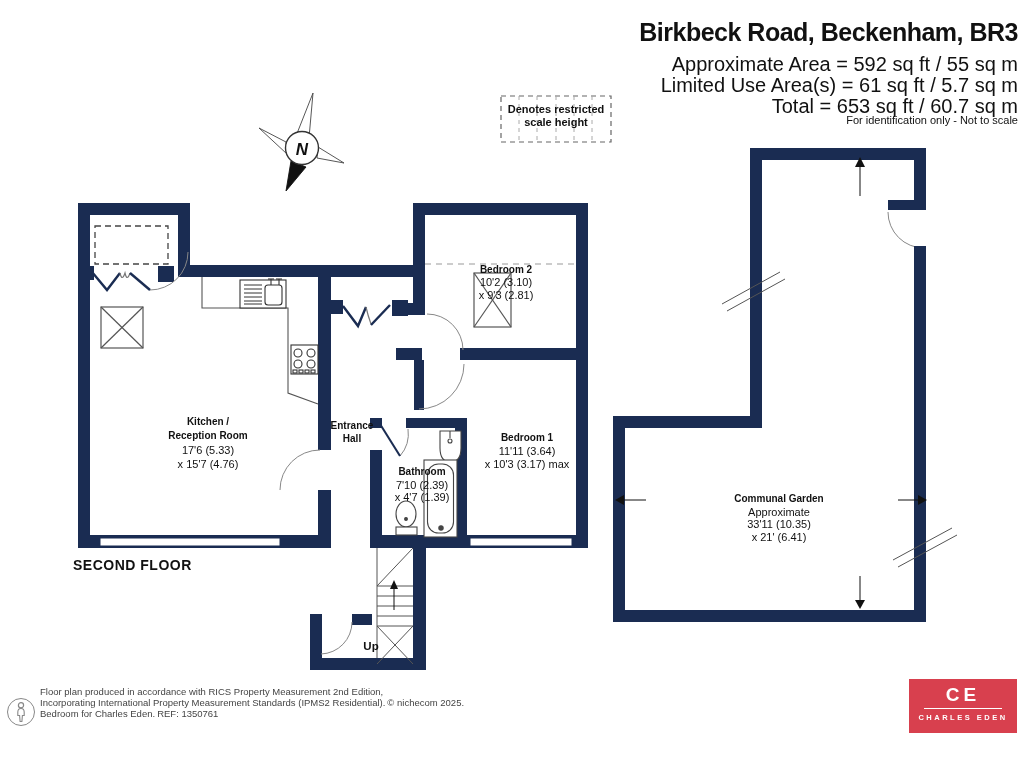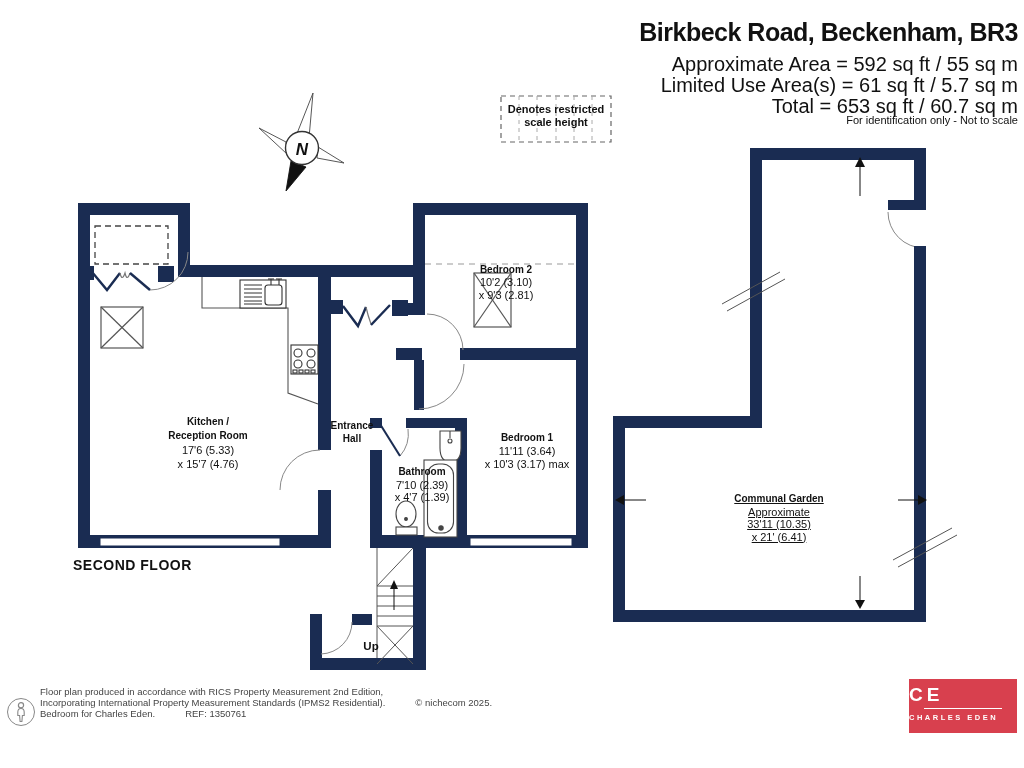--- a/index.html
+++ b/index.html
@@ -18,7 +18,7 @@
   #lbl-bathroom{left:372px;top:466px;width:100px;line-height:12.5px;}
   #lbl-bedroom1{left:447px;top:431px;width:160px;line-height:13.5px;}
   #lbl-bedroom2{left:426px;top:263px;width:160px;}
-  #lbl-garden{left:699px;top:493px;width:160px;line-height:12.5px;text-decoration:underline;}
+  #lbl-garden{left:699px;top:493px;width:160px;line-height:12.5px;}
   #lbl-up{left:357px;top:640px;width:28px;text-align:center;font-weight:bold;font-size:11.5px;}
   #lbl-floor{left:73px;top:557px;font-weight:bold;font-size:14px;letter-spacing:0.5px;}
   #legend-text{left:501px;top:103px;width:110px;text-align:center;

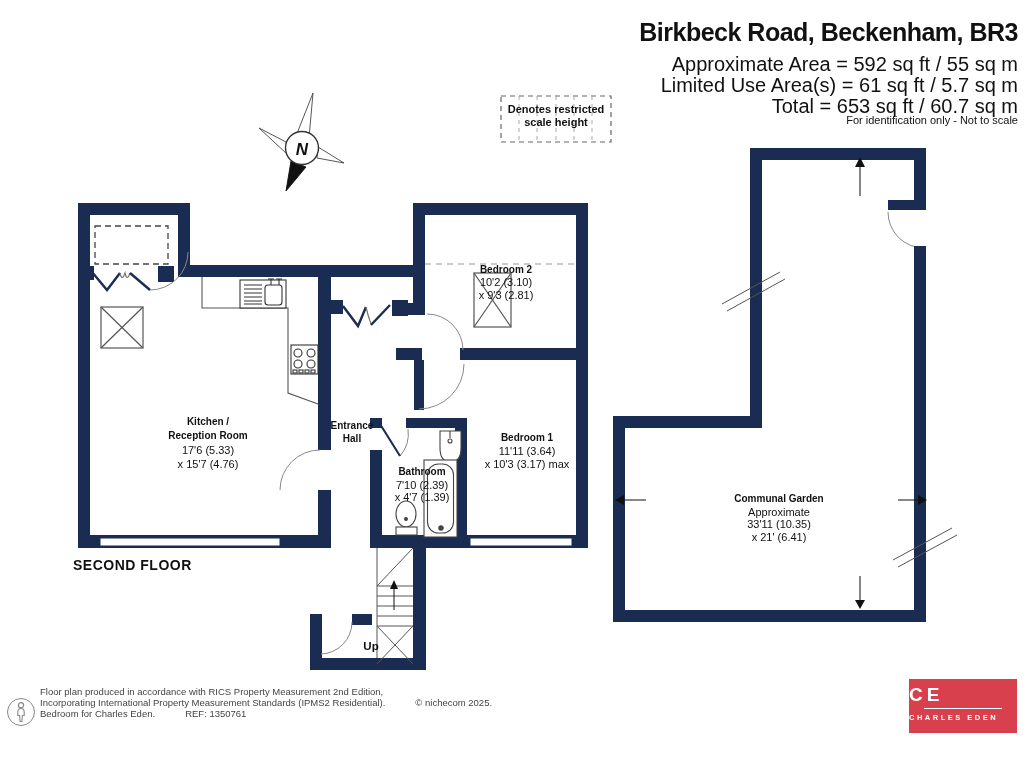--- a/index.html
+++ b/index.html
@@ -24,7 +24,7 @@
   #legend-text{left:501px;top:103px;width:110px;text-align:center;
                font-weight:bold;font-size:11px;line-height:13px;}
   #footer{left:40px;top:686px;font-size:9.5px;line-height:11px;color:#444;}
-  #footer .row{display:flex;gap:30px;}
+  #footer .row{display:flex;gap:2px;}
   #person-badge{left:7px;top:698px;width:26px;height:26px;border:1.5px solid #888;
                 border-radius:50%;display:flex;align-items:center;justify-content:center;}
   #logo{left:909px;top:679px;width:108px;height:54px;text-align:left;color:#fff;}

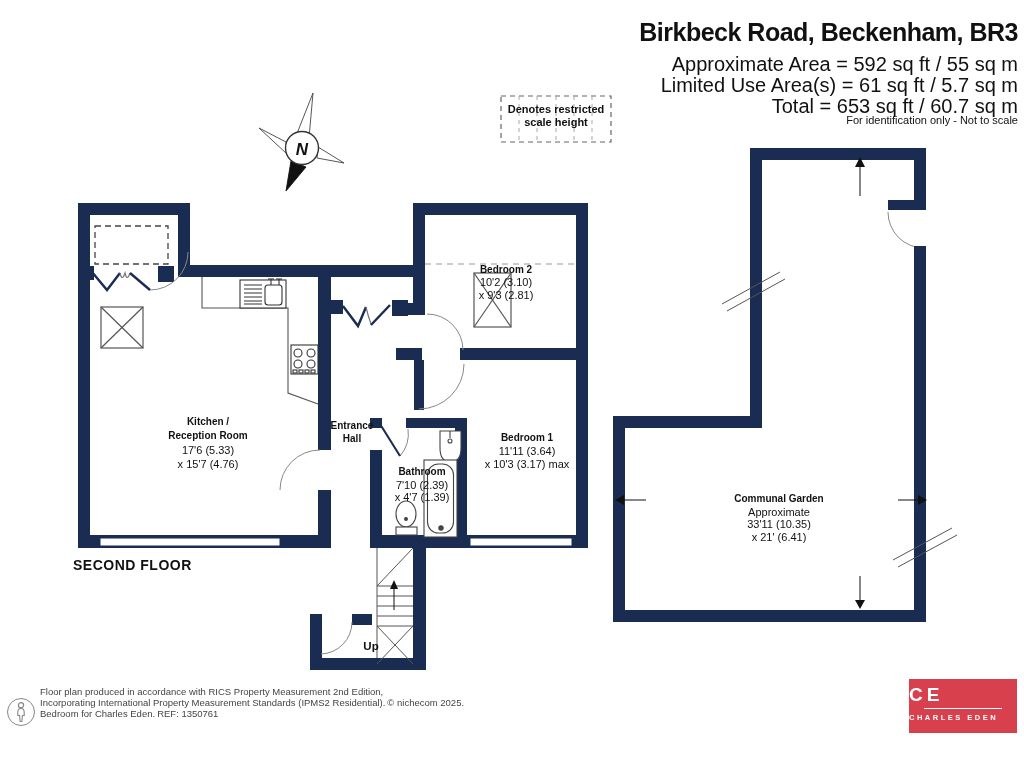--- a/index.html
+++ b/index.html
@@ -27,7 +27,7 @@
   #footer .row{display:flex;gap:2px;}
   #person-badge{left:7px;top:698px;width:26px;height:26px;border:1.5px solid #888;
                 border-radius:50%;display:flex;align-items:center;justify-content:center;}
-  #logo{left:909px;top:679px;width:108px;height:54px;text-align:left;color:#fff;}
+  #logo{left:909px;top:679px;width:108px;height:54px;text-align:center;color:#fff;}
   #logo .initials{font-size:19px;font-weight:bold;letter-spacing:4px;padding-top:5px;}
   #logo .rule{width:78px;height:1px;background:#fff;margin:2px auto 4px auto;}
   #logo .name{font-size:7.5px;letter-spacing:2.5px;font-weight:bold;}

